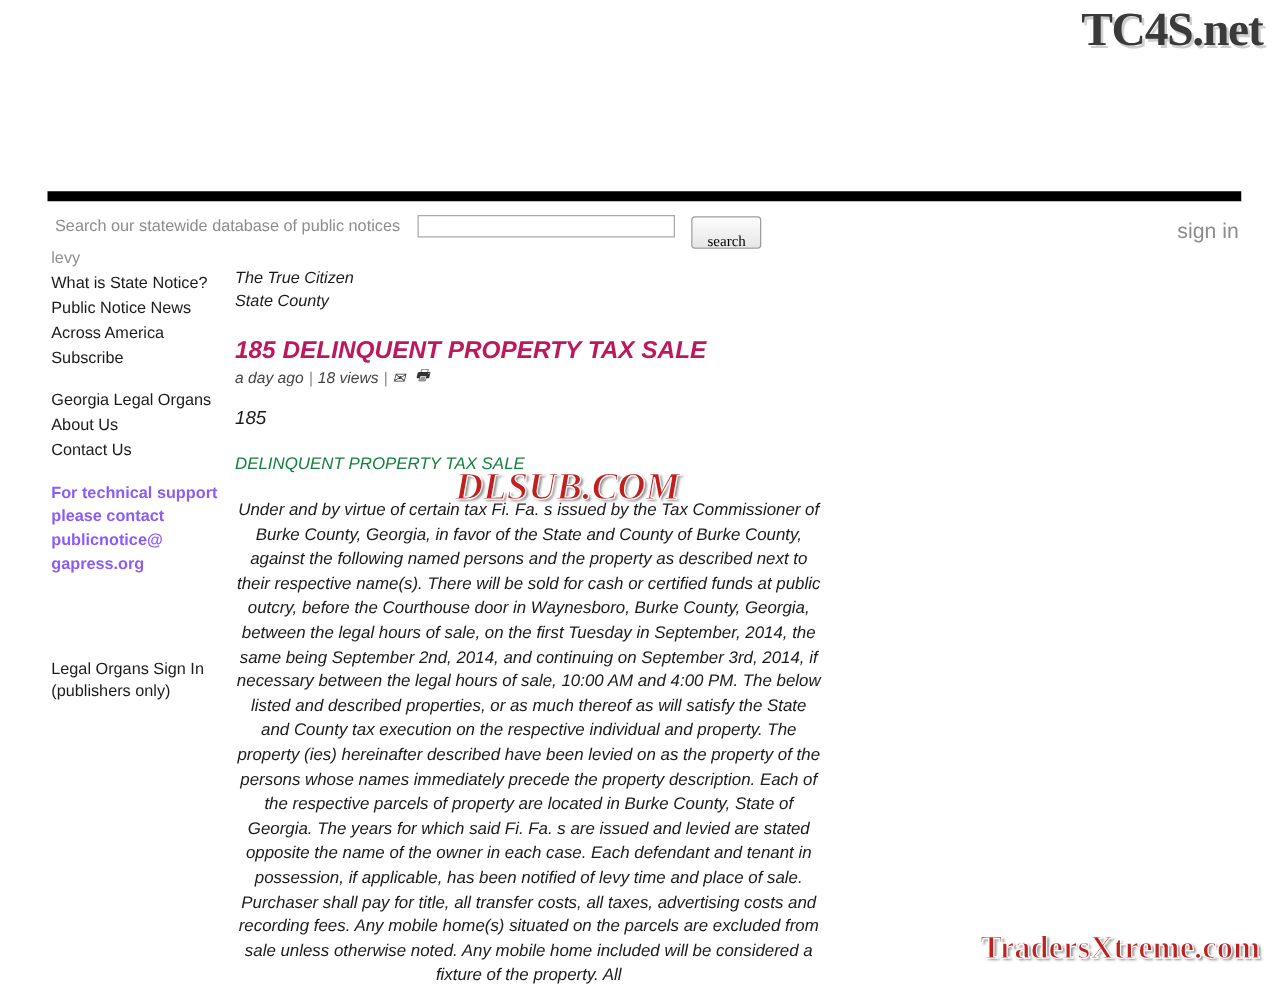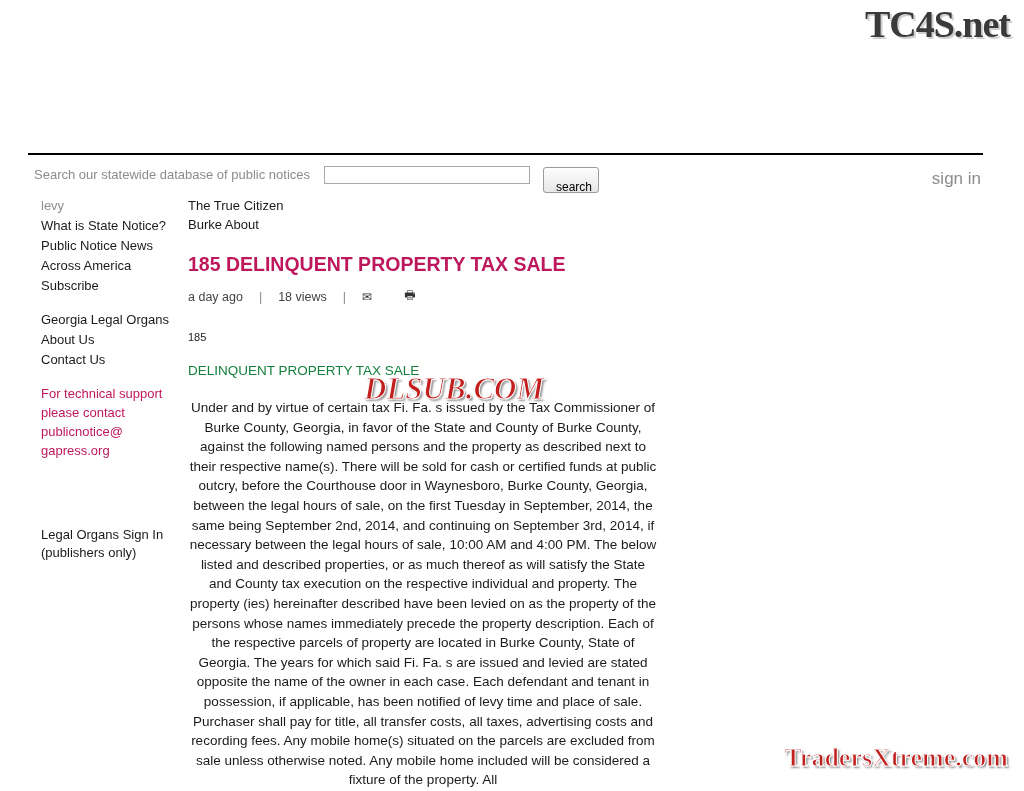--- a/index.html
+++ b/index.html
@@ -32,10 +32,10 @@
   
   .search-bar {
     position: absolute;
-    left: 28px;
+    left: 38px;
     top: 153px;
     width: 955px;
-    border-top: 2px solid #000000;
+    border-top: 8px solid #000000;
     height: 40px;
   }
   .search-label {

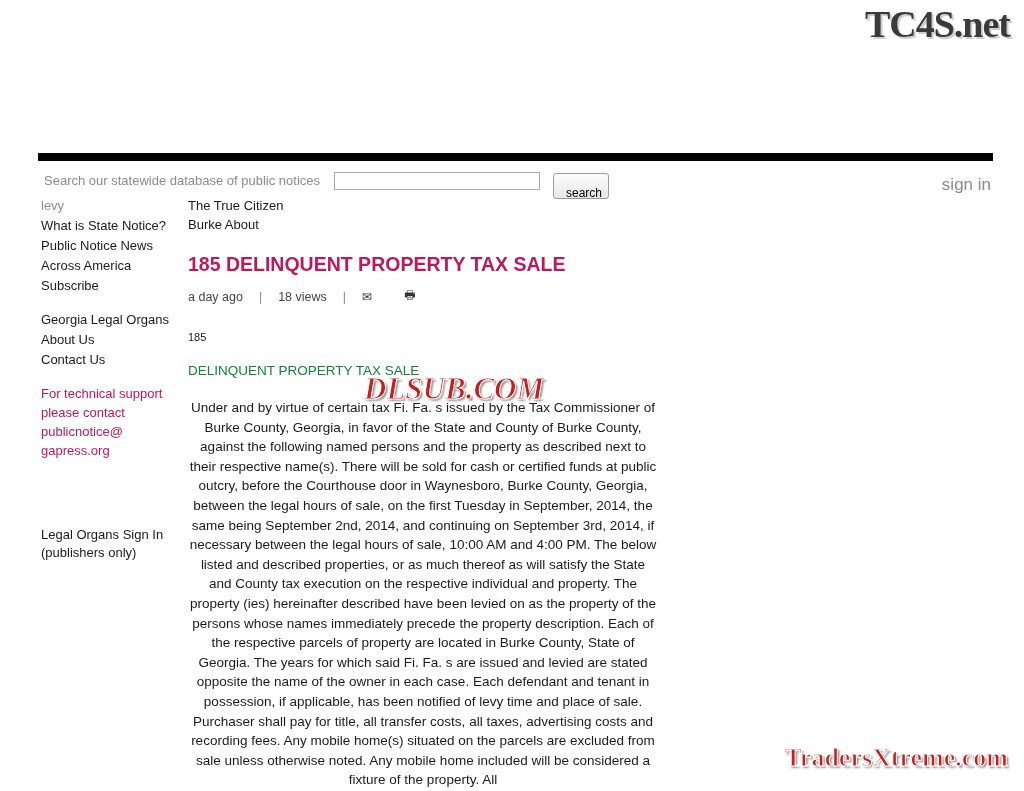--- a/index.html
+++ b/index.html
@@ -64,7 +64,7 @@
     width: 56px;
     height: 21px;
     font-size: 12px;
-    font-family: Liberation Sans, sans-serif;
+    font-family: Liberation Serif, serif;
     background: linear-gradient(#fdfdfd, #e6e6e6);
     border: 1px solid #9c9c9c;
     border-radius: 3px;

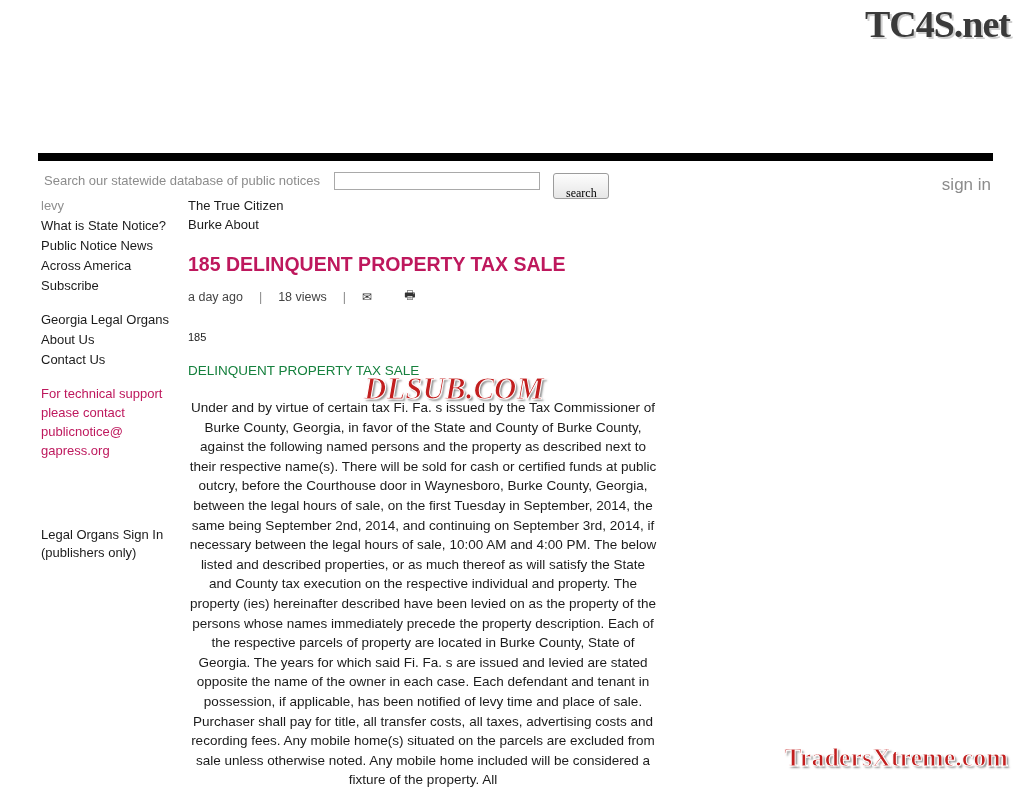--- a/index.html
+++ b/index.html
@@ -116,8 +116,9 @@
   .content {
     position: absolute;
     left: 188px;
-    top: 196px;
+    top: 212px;
     width: 470px;
+    font-style: italic;
   }
   .pub-name, .pub-county {
     font-size: 13px;

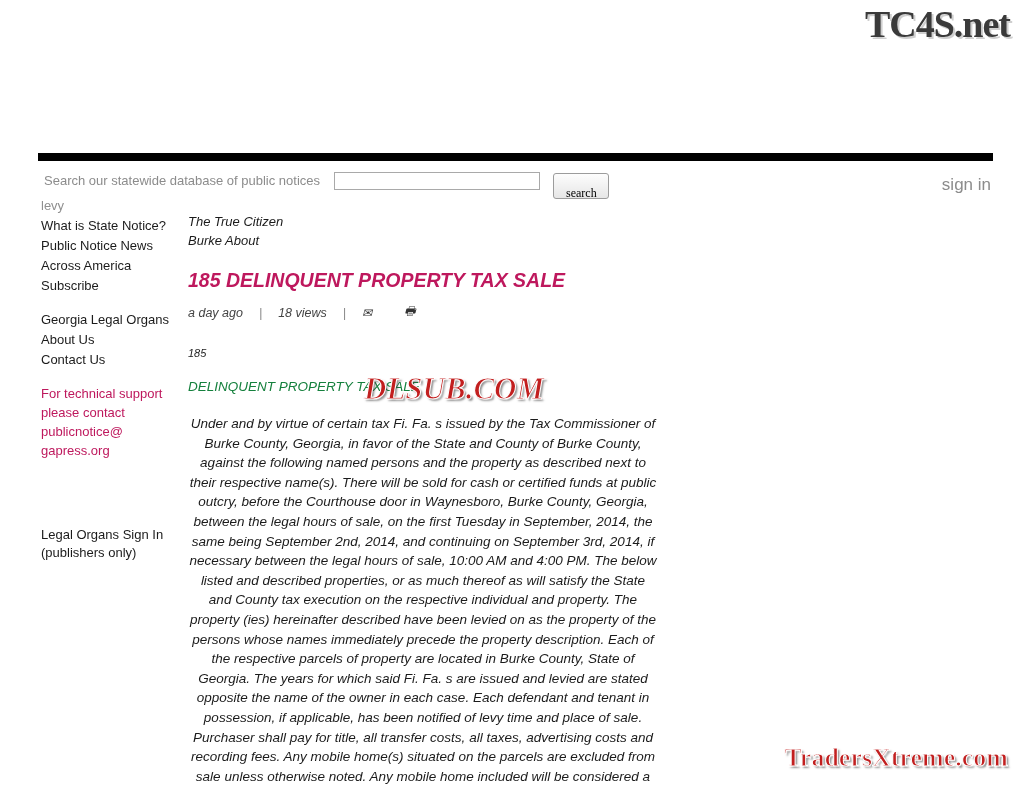--- a/index.html
+++ b/index.html
@@ -230,7 +230,7 @@
 
   <main class="content">
     <div class="pub-name">The True Citizen</div>
-    <div class="pub-county">Burke About</div>
+    <div class="pub-county">State County</div>
 
     <h1 class="article-title">185 DELINQUENT PROPERTY TAX SALE</h1>
 

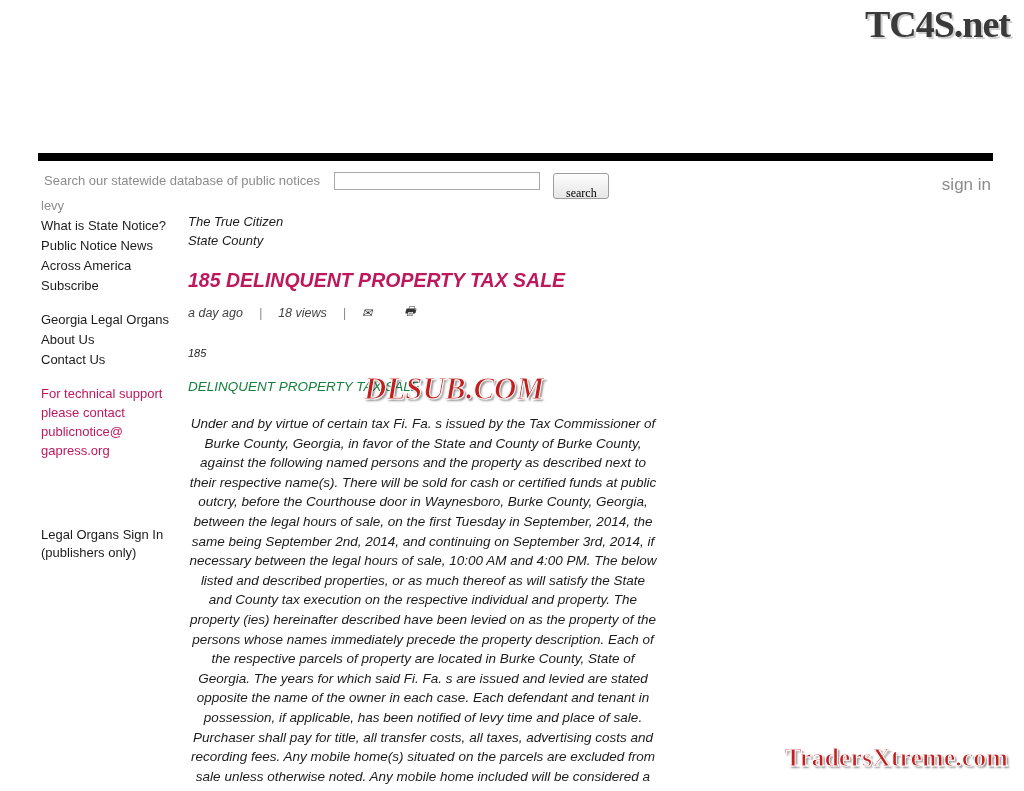--- a/index.html
+++ b/index.html
@@ -133,12 +133,11 @@
     line-height: 22px;
   }
   .meta {
-    margin-top: 11px;
     font-size: 12.5px;
     color: #444;
     display: flex;
     align-items: center;
-    gap: 12px;
+    gap: 0;
   }
   .meta .sep { margin: 0 4px; color: #8a8a8a; }
   .meta .icon { font-size: 12px; color: #333; }

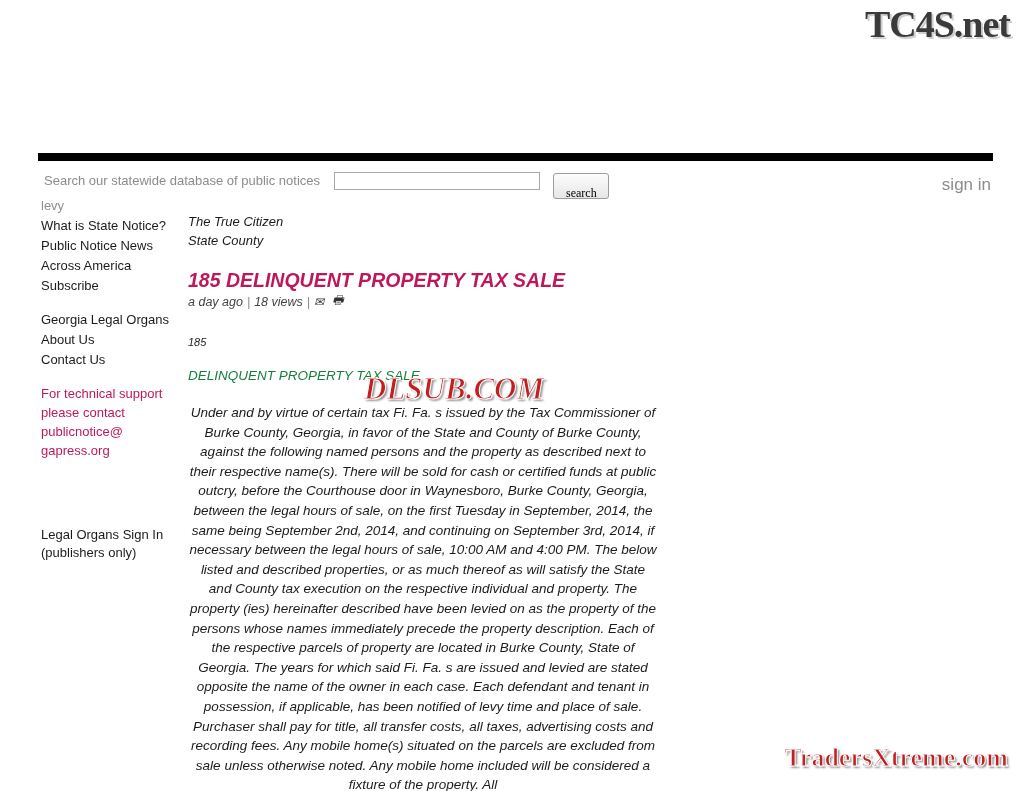--- a/index.html
+++ b/index.html
@@ -142,8 +142,8 @@
   .meta .sep { margin: 0 4px; color: #8a8a8a; }
   .meta .icon { font-size: 12px; color: #333; }
   .body-num {
-    margin-top: 24px;
-    font-size: 11px;
+    margin-top: 14px;
+    font-size: 15px;
     color: #1b1b1b;
   }
   .body-head {

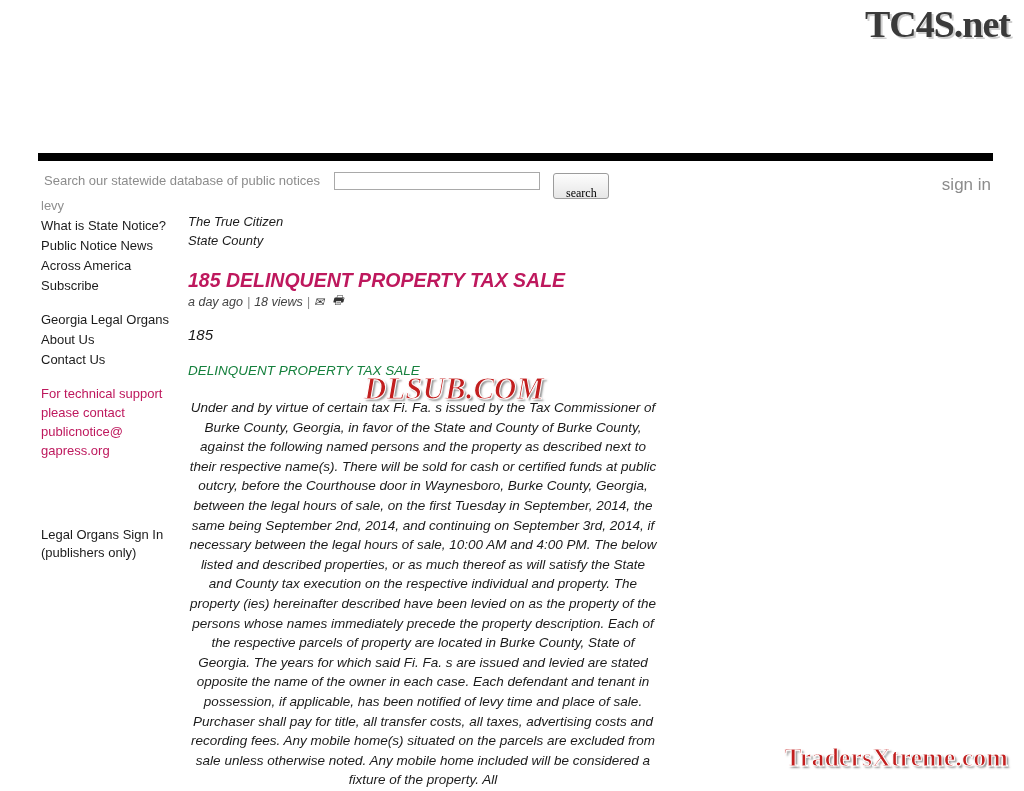--- a/index.html
+++ b/index.html
@@ -99,8 +99,8 @@
   .sidebar .group { margin-top: 14px; }
   .sidebar .support {
     margin-top: 14px;
-    font-weight: normal;
-    color: #be185d;
+    font-weight: bold;
+    color: #8b5cf6;
     line-height: 19px;
     width: 150px;
   }

